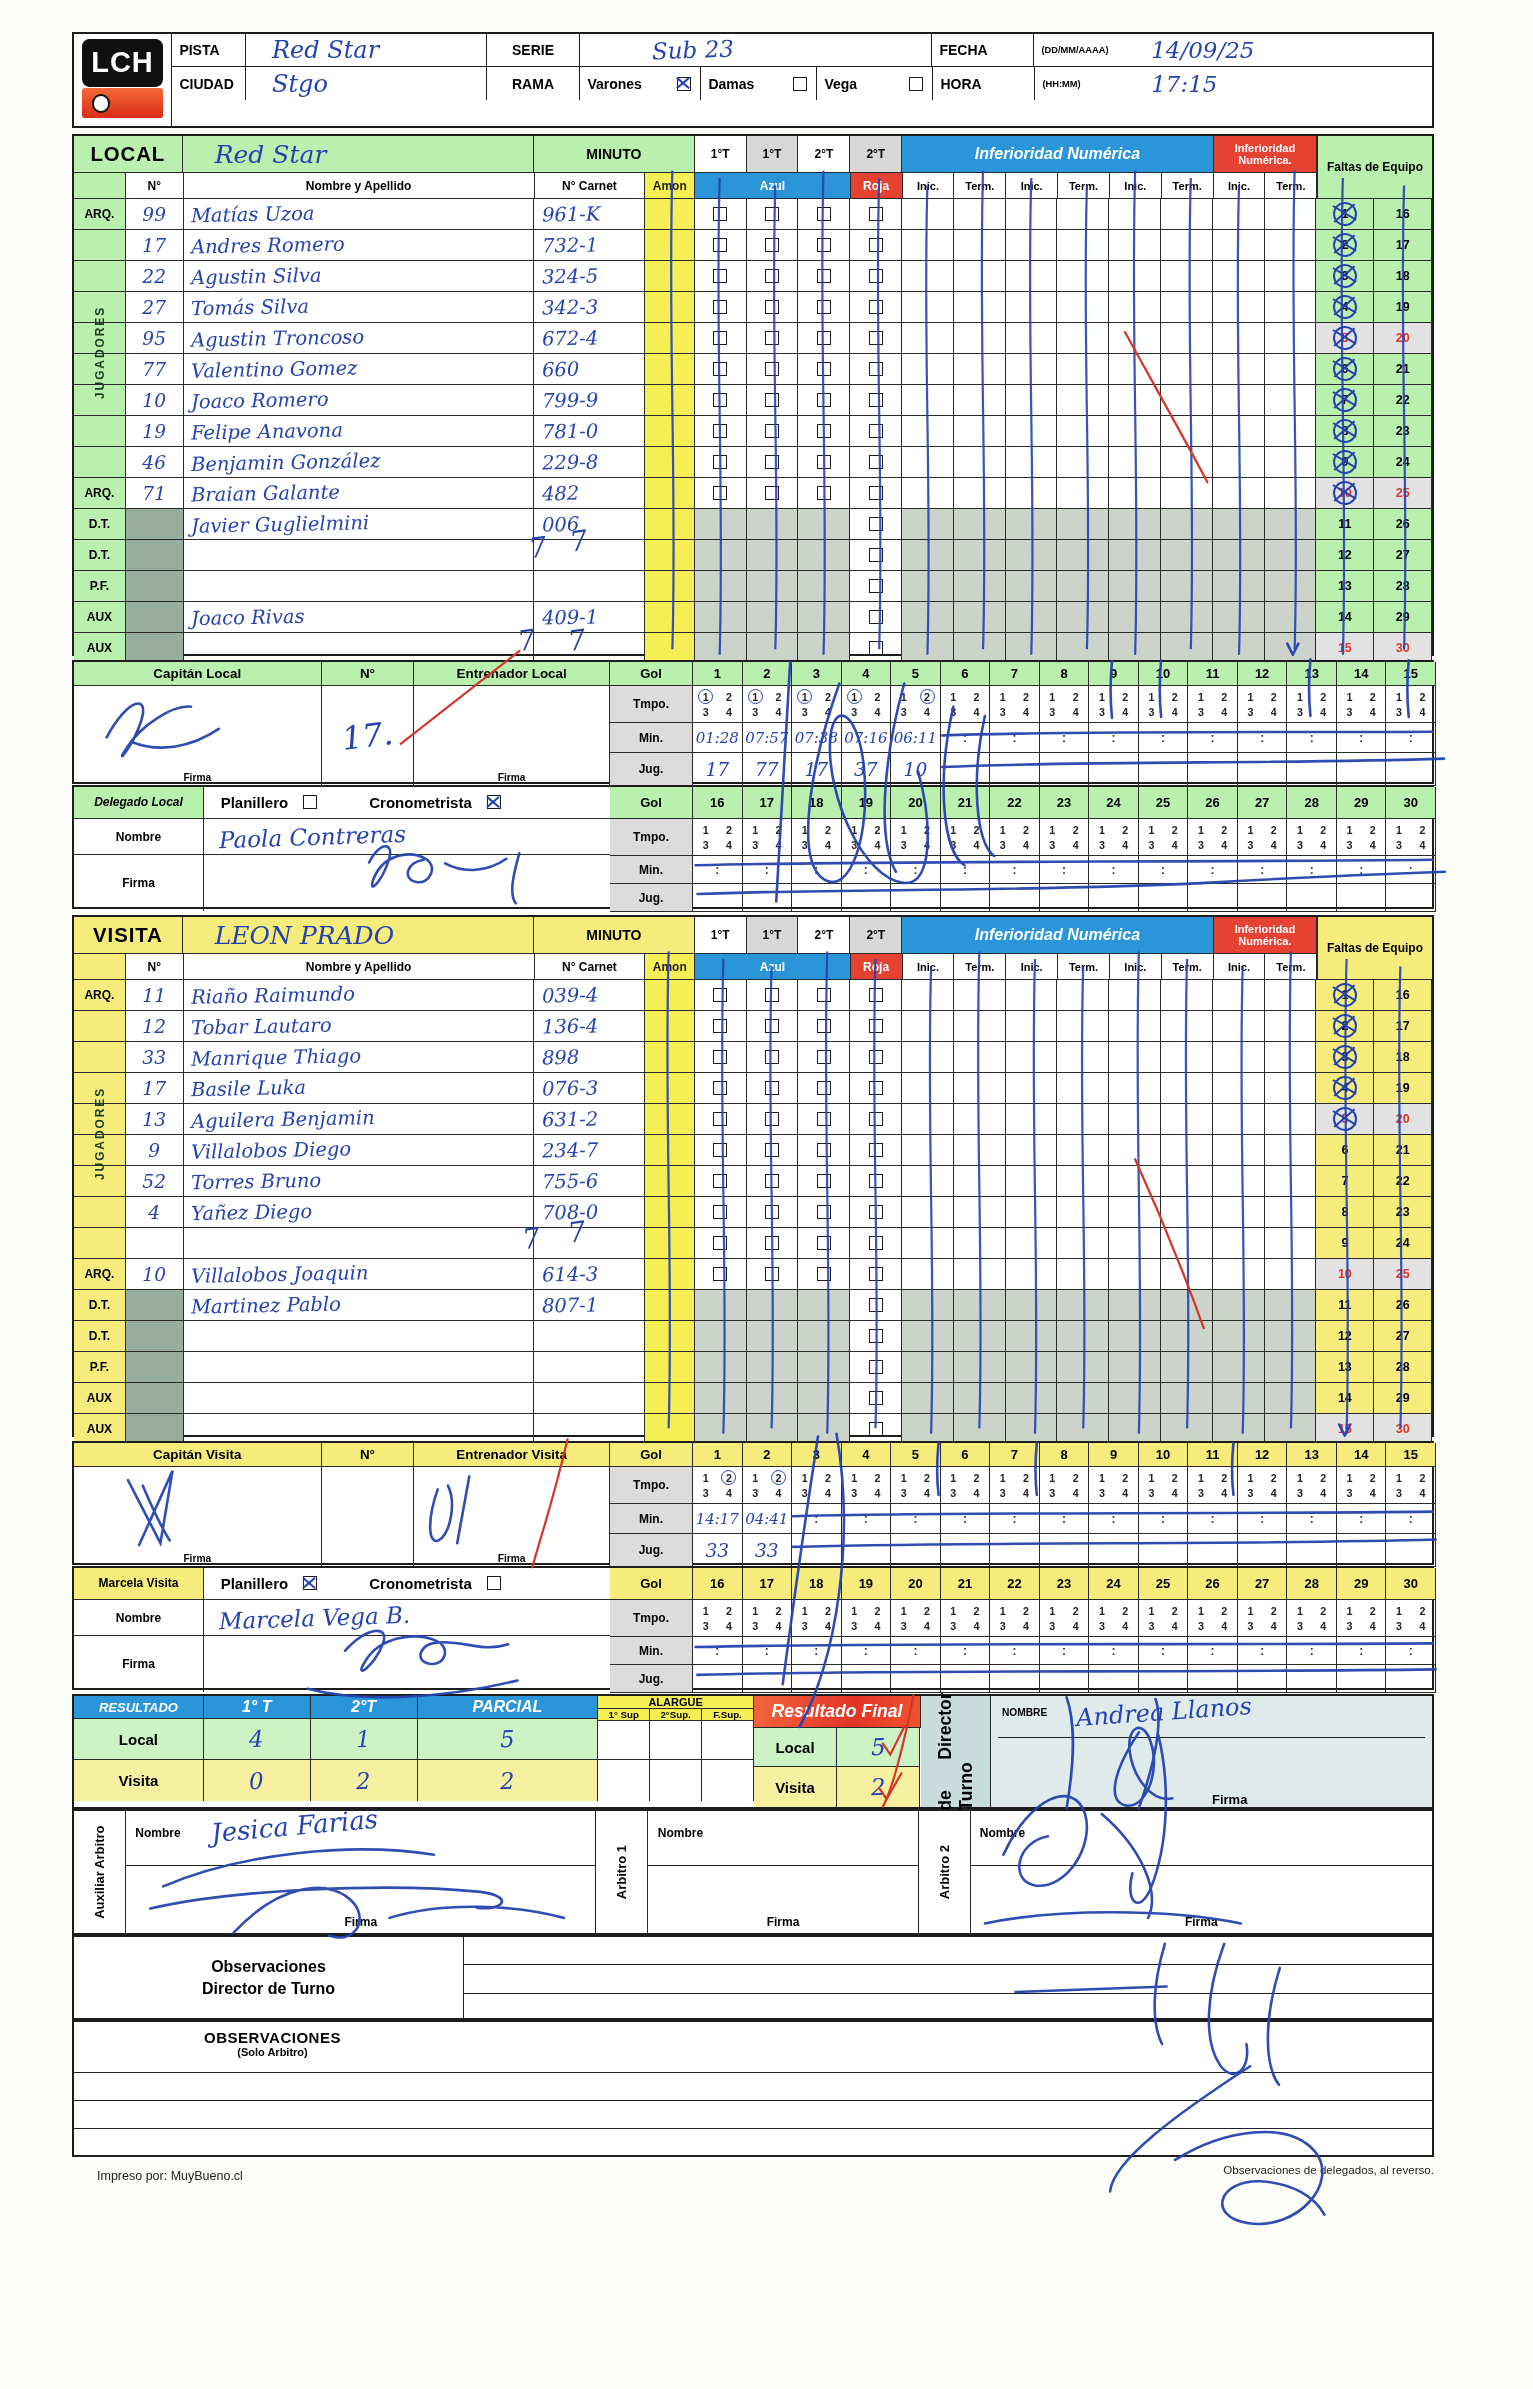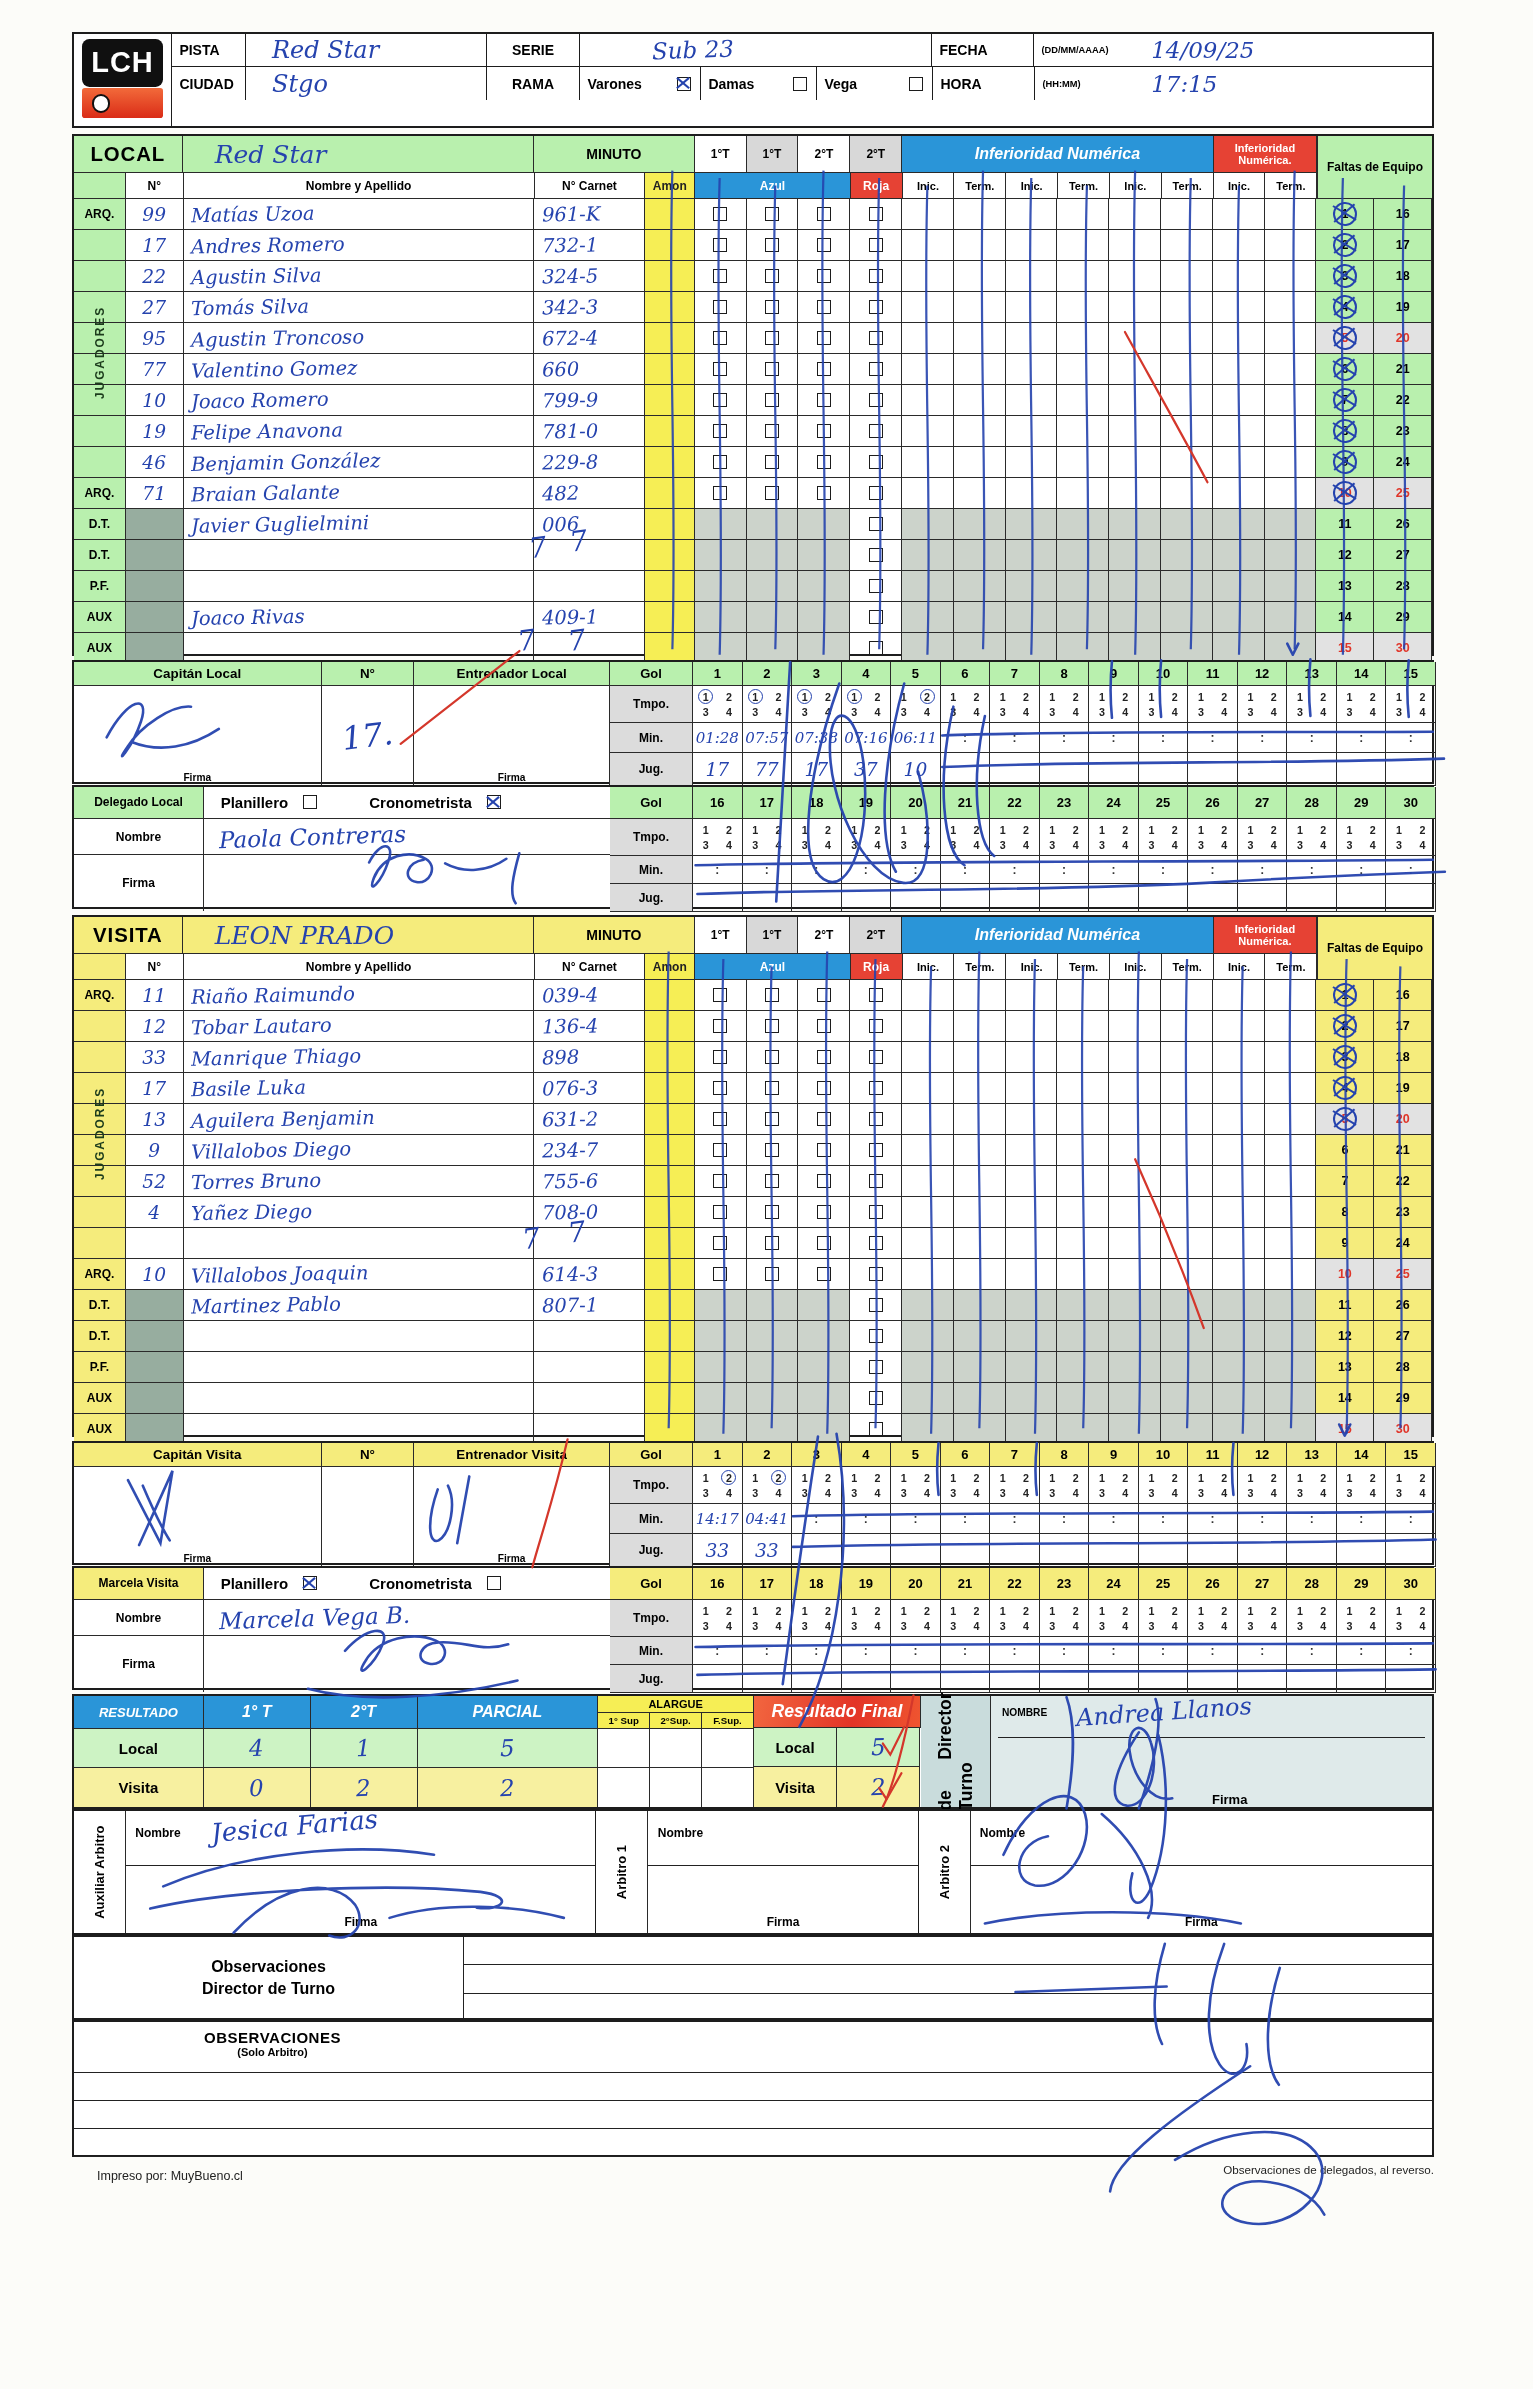--- a/index.html
+++ b/index.html
@@ -947,7 +947,7 @@
   <div class="sec cap" style="top:785px;">
     <div class="delegbox">
       <div class="dlc">
-        <div class="c g" style="height:32px;">Delegado Local</div>
+        <div class="c g" style="height:32px;font-style:italic;">Delegado Local</div>
         <div class="c" style="height:37px;font-weight:700;font-size:12px;">Nombre</div>
         <div class="c" style="height:56px;font-weight:700;font-size:12px;border-bottom:none;">Firma</div>
       </div>

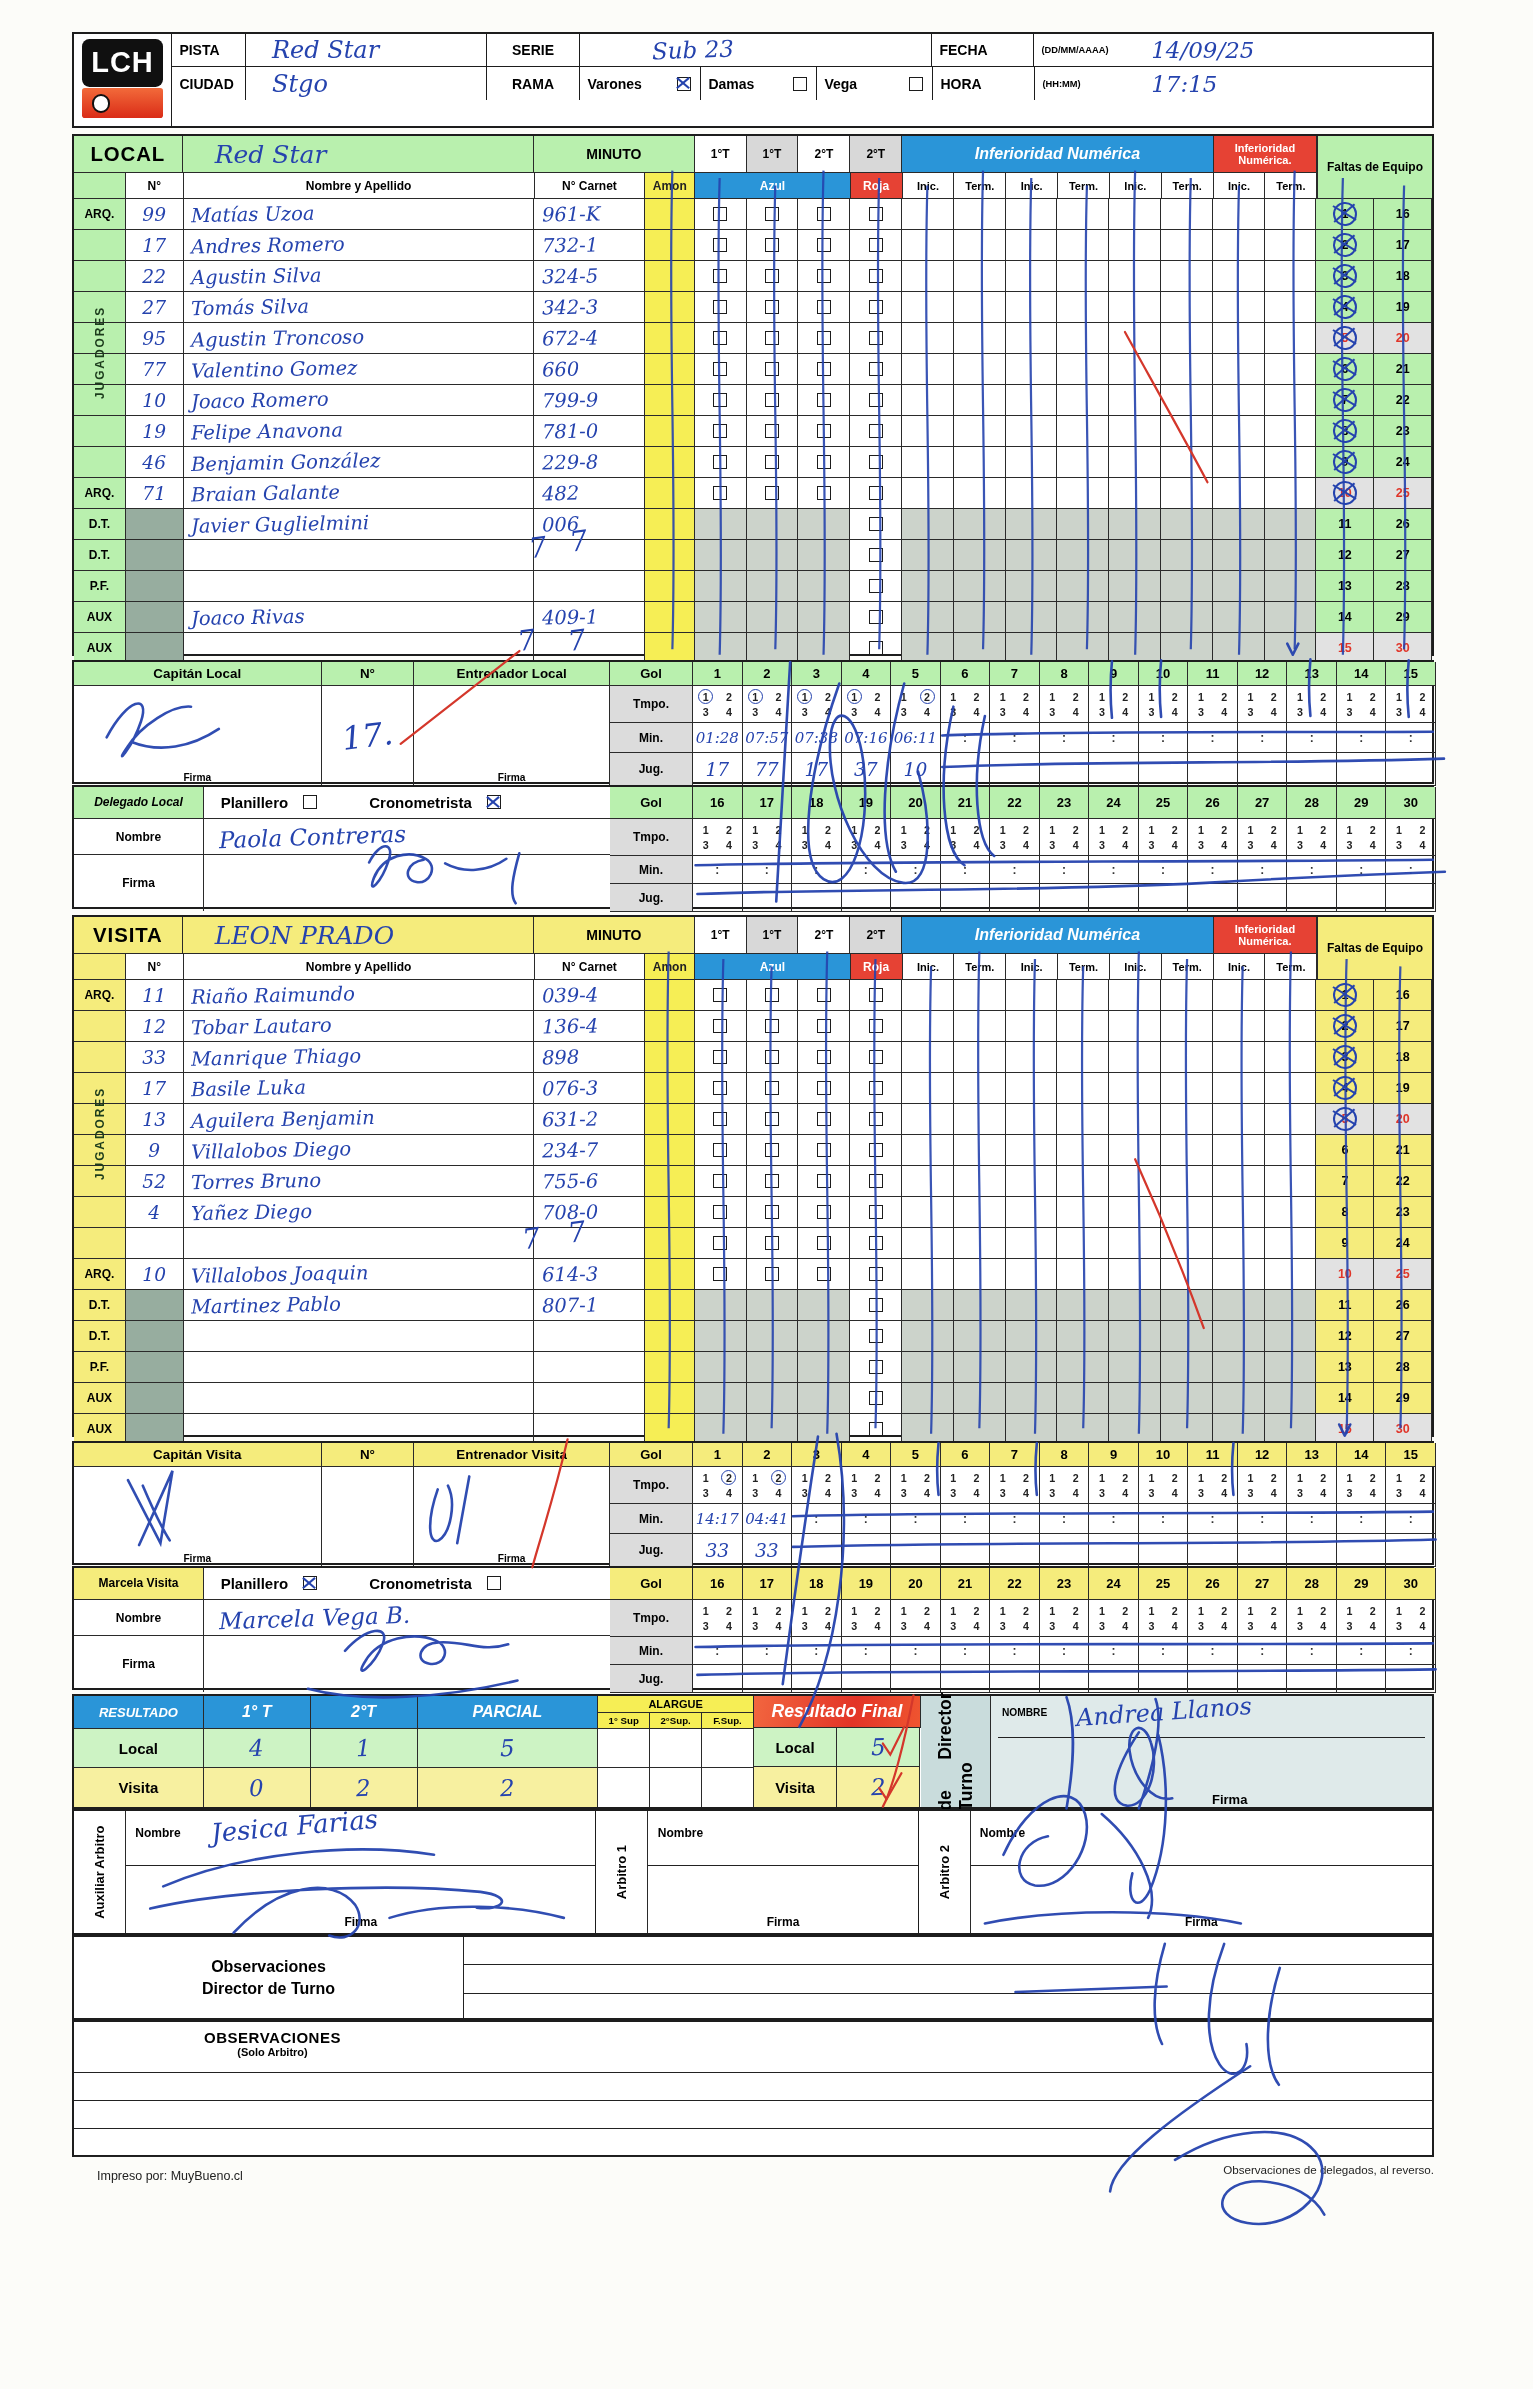--- a/index.html
+++ b/index.html
@@ -2151,7 +2151,7 @@
 
   <div class="sec res">
     <div class="resL">
-      <div class="rr" style="height:33px;">
+      <div class="rr" style="height:23px;">
         <div class="rc bluecell" style="width:130px;font-size:13px;">RESULTADO</div>
         <div class="rc bluecell" style="width:107px;">1° T</div>
         <div class="rc bluecell" style="width:107px;">2°T</div>

